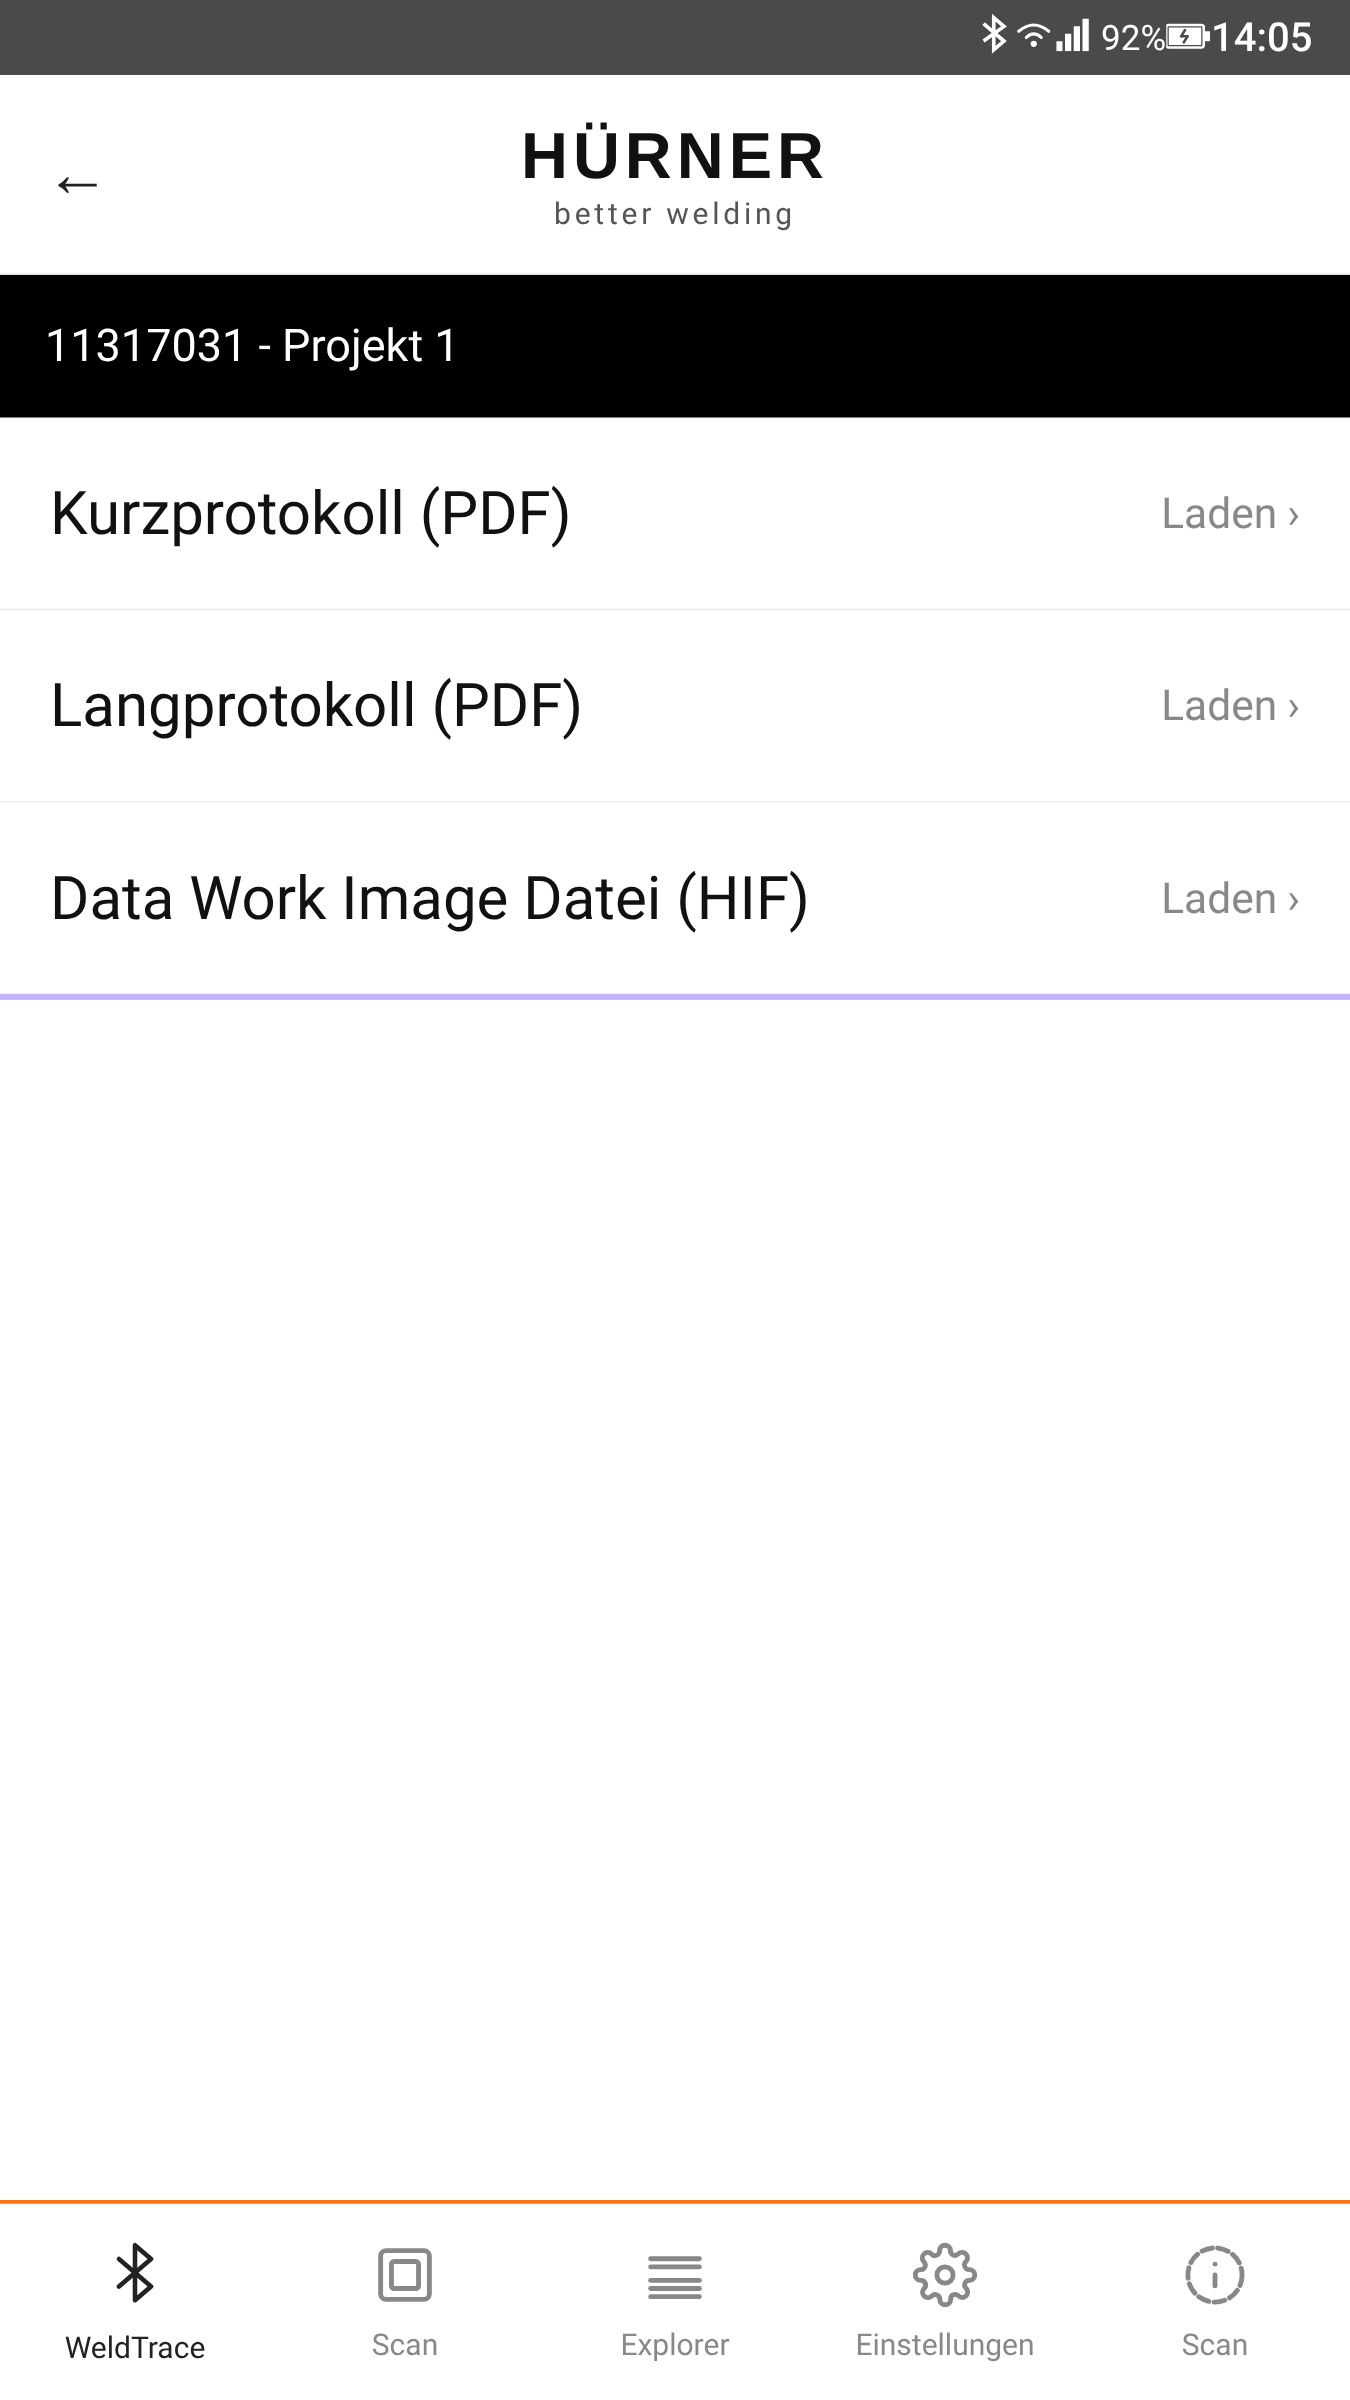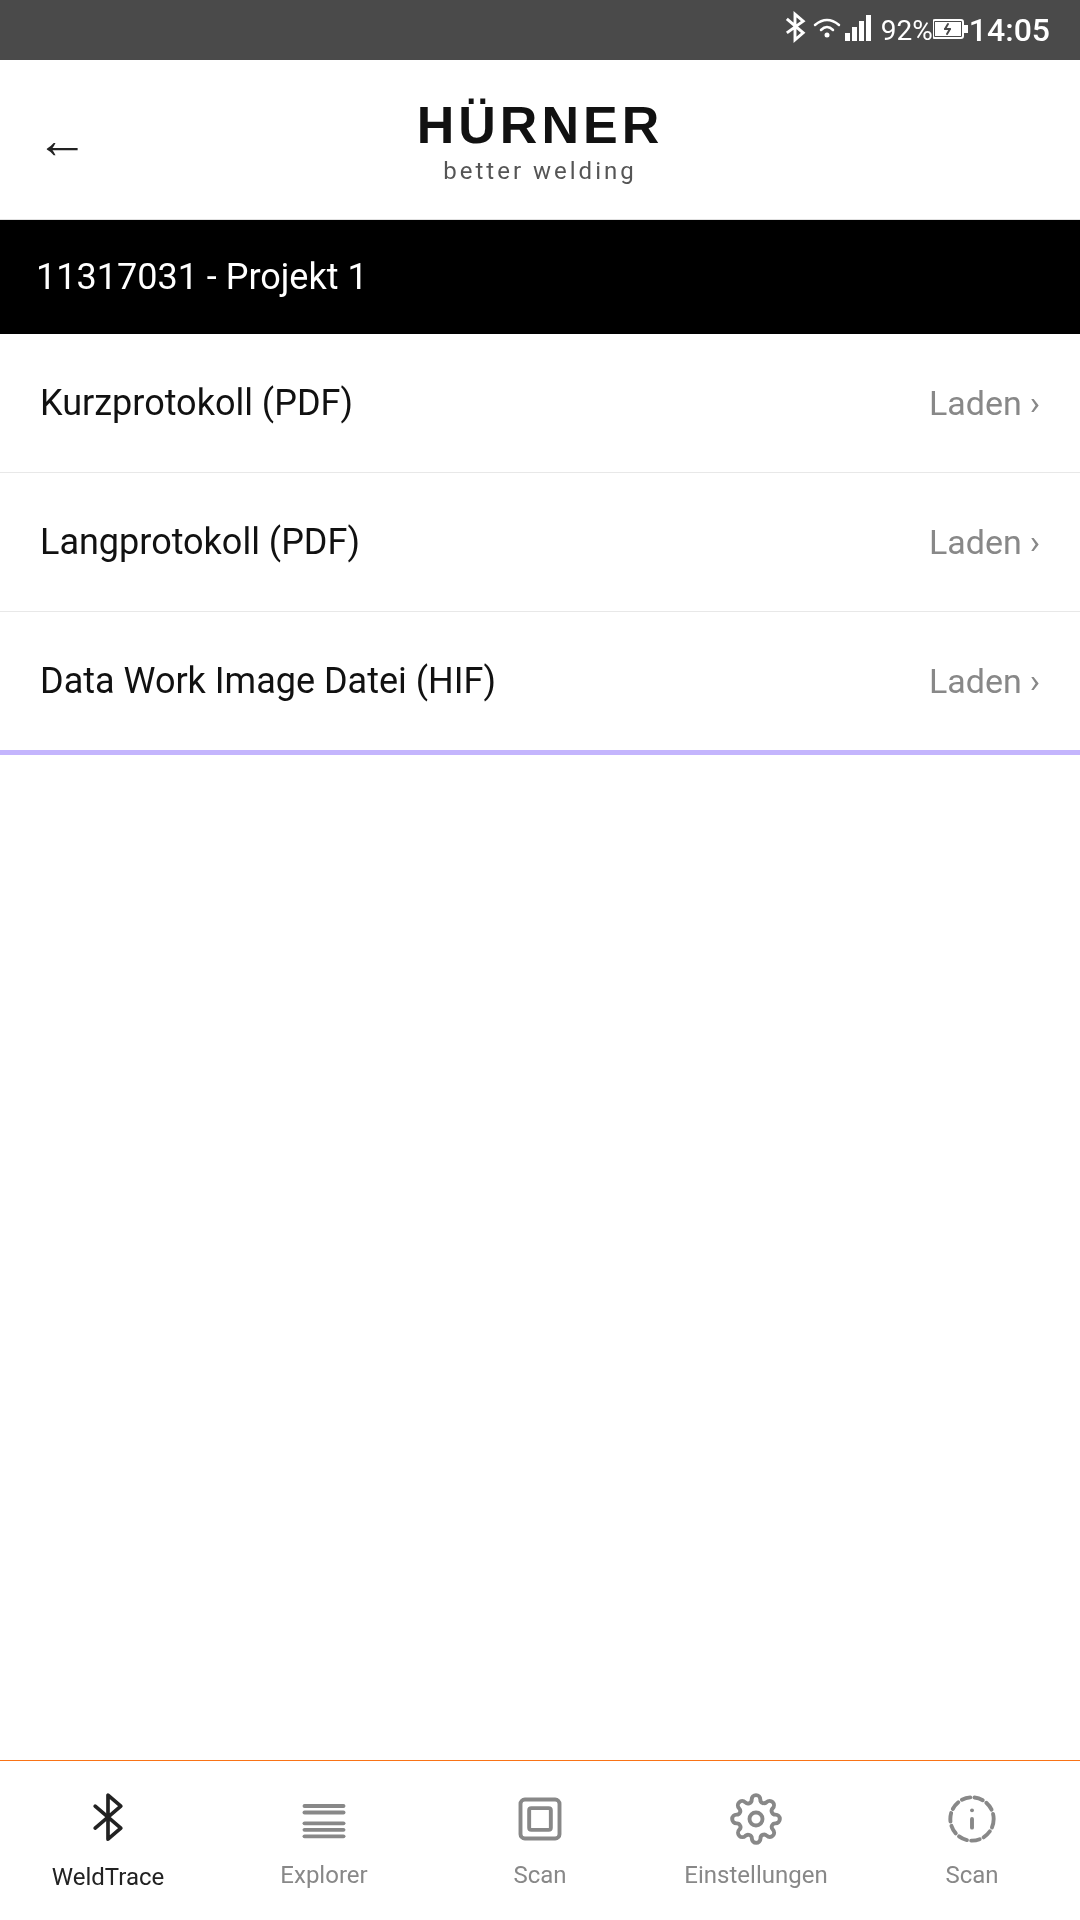--- a/index.html
+++ b/index.html
@@ -130,7 +130,7 @@
     }
 
     .menu-item-label {
-      font-size: 36px;
+      font-size: 48px;
       color: #111;
       font-weight: 400;
     }

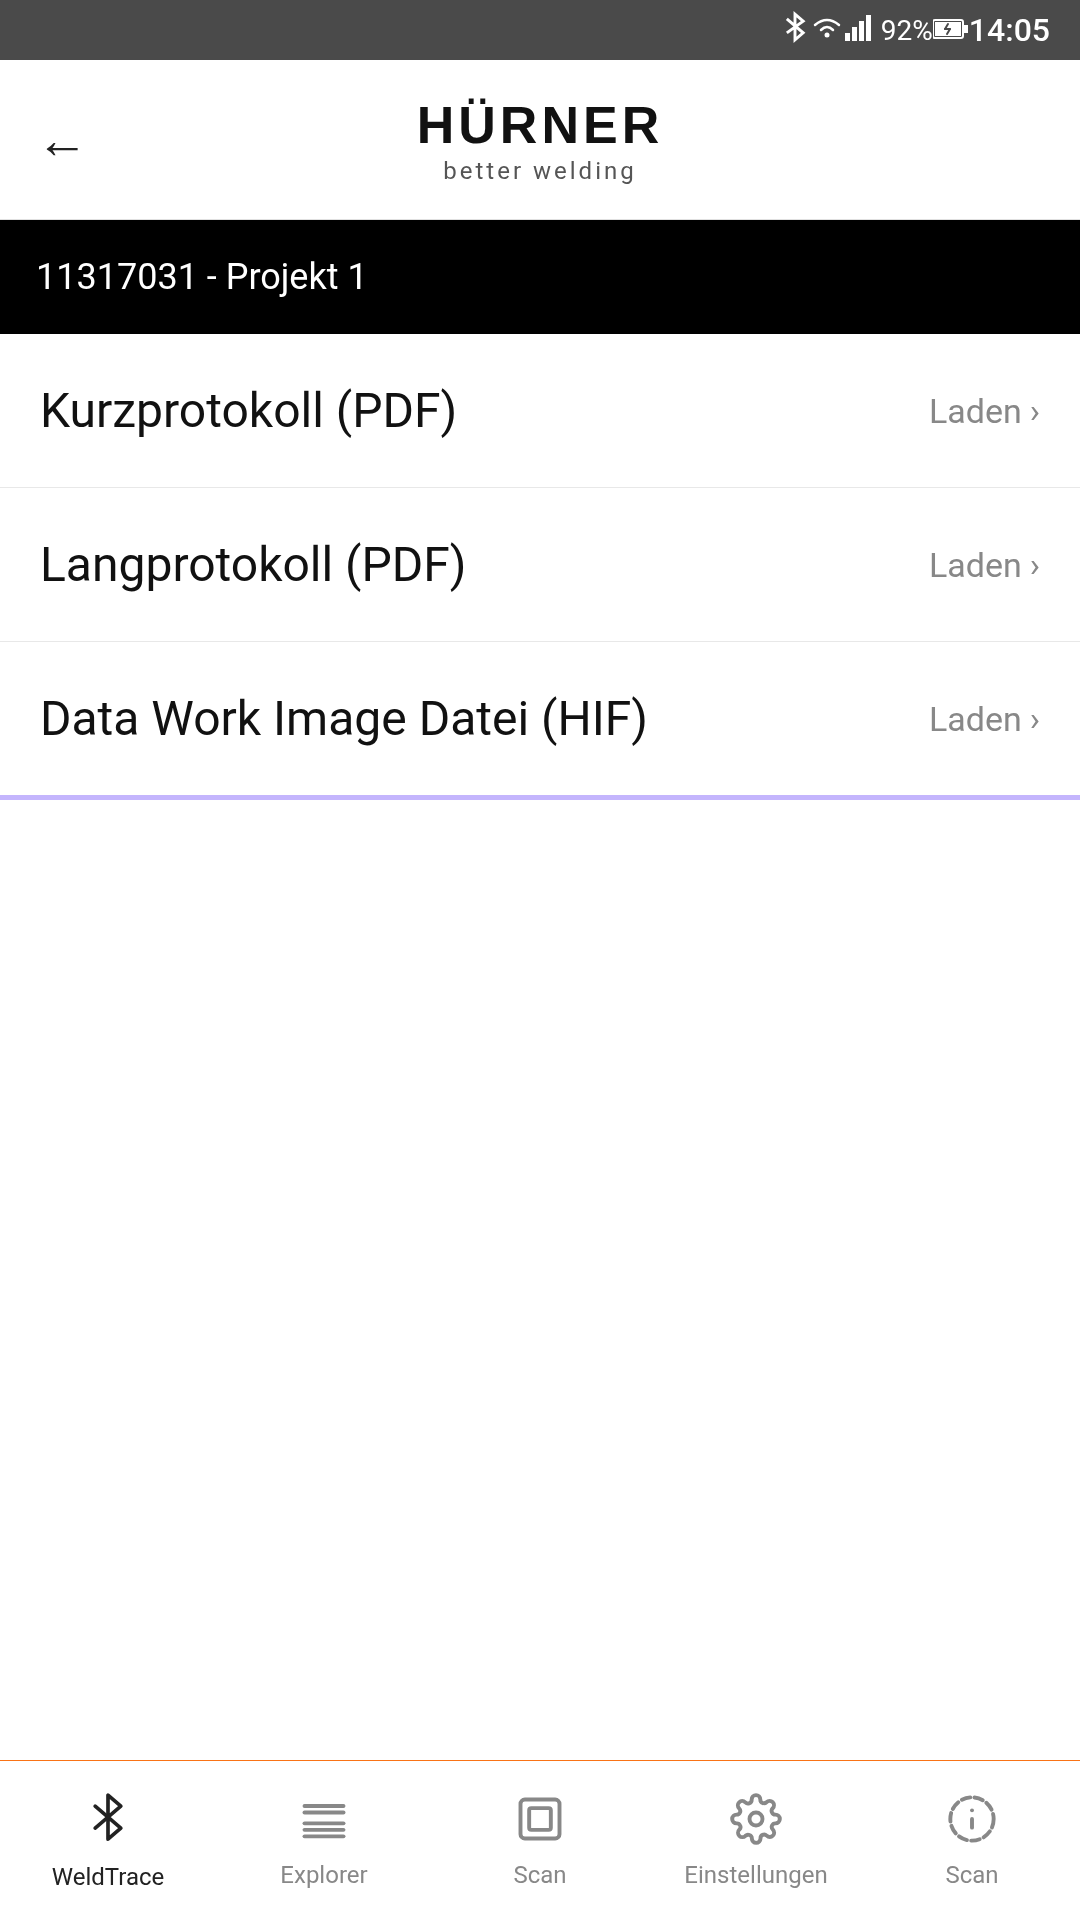--- a/index.html
+++ b/index.html
@@ -156,7 +156,7 @@
       width: 100%;
       height: 160px;
       background: #ffffff;
-      border-top: 1px solid #f97316;
+      border-top: 3px solid #f97316;
       display: flex;
       justify-content: space-around;
     }

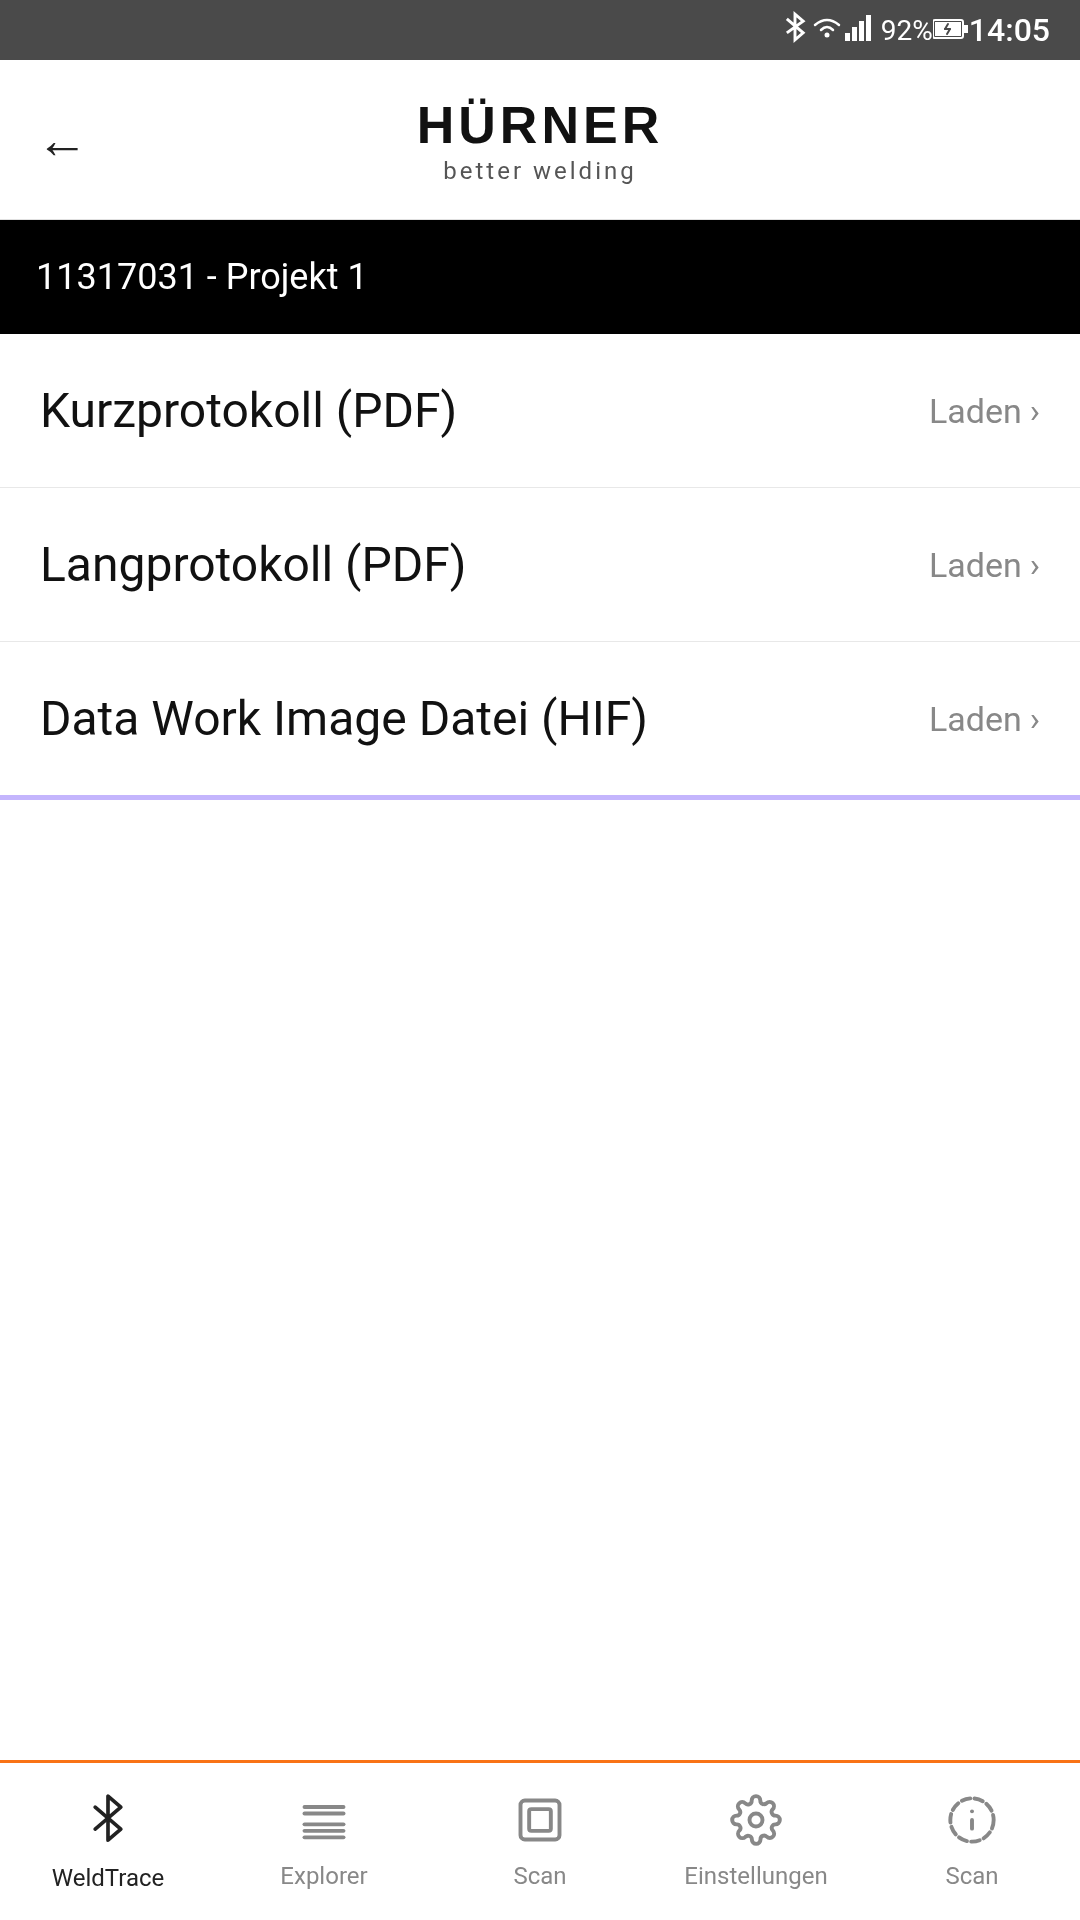--- a/index.html
+++ b/index.html
@@ -292,6 +292,16 @@
 
   <div class="nav-item">
     <span class="nav-icon">
+      <svg width="52" height="52" viewBox="0 0 24 24" fill="none" stroke="#888" stroke-width="1.8" stroke-linecap="round" stroke-linejoin="round">
+        <rect x="3" y="3" width="18" height="18" rx="2"></rect>
+        <rect x="7" y="7" width="10" height="10" rx="1"></rect>
+      </svg>
+    </span>
+    <span class="nav-label">Scan</span>
+  </div>
+
+  <div class="nav-item">
+    <span class="nav-icon">
       <svg width="52" height="52" viewBox="0 0 24 24" fill="none" stroke="#888" stroke-width="1.8" stroke-linecap="round">
         <line x1="3" y1="6" x2="21" y2="6"></line>
         <line x1="3" y1="9" x2="21" y2="9"></line>
@@ -306,16 +316,6 @@
   <div class="nav-item">
     <span class="nav-icon">
       <svg width="52" height="52" viewBox="0 0 24 24" fill="none" stroke="#888" stroke-width="1.8" stroke-linecap="round" stroke-linejoin="round">
-        <rect x="3" y="3" width="18" height="18" rx="2"></rect>
-        <rect x="7" y="7" width="10" height="10" rx="1"></rect>
-      </svg>
-    </span>
-    <span class="nav-label">Scan</span>
-  </div>
-
-  <div class="nav-item">
-    <span class="nav-icon">
-      <svg width="52" height="52" viewBox="0 0 24 24" fill="none" stroke="#888" stroke-width="1.8" stroke-linecap="round" stroke-linejoin="round">
         <circle cx="12" cy="12" r="3"></circle>
         <path d="M19.4 15a1.65 1.65 0 0 0 .33 1.82l.06.06a2 2 0 0 1 0 2.83 2 2 0 0 1-2.83 0l-.06-.06a1.65 1.65 0 0 0-1.82-.33 1.65 1.65 0 0 0-1 1.51V21a2 2 0 0 1-4 0v-.09A1.65 1.65 0 0 0 9 19.4a1.65 1.65 0 0 0-1.82.33l-.06.06a2 2 0 0 1-2.83-2.83l.06-.06A1.65 1.65 0 0 0 4.68 15a1.65 1.65 0 0 0-1.51-1H3a2 2 0 0 1 0-4h.09A1.65 1.65 0 0 0 4.6 9a1.65 1.65 0 0 0-.33-1.82l-.06-.06a2 2 0 0 1 2.83-2.83l.06.06A1.65 1.65 0 0 0 9 4.68a1.65 1.65 0 0 0 1-1.51V3a2 2 0 0 1 4 0v.09a1.65 1.65 0 0 0 1 1.51 1.65 1.65 0 0 0 1.82-.33l.06-.06a2 2 0 0 1 2.83 2.83l-.06.06A1.65 1.65 0 0 0 19.4 9a1.65 1.65 0 0 0 1.51 1H21a2 2 0 0 1 0 4h-.09a1.65 1.65 0 0 0-1.51 1z"></path>
       </svg>

